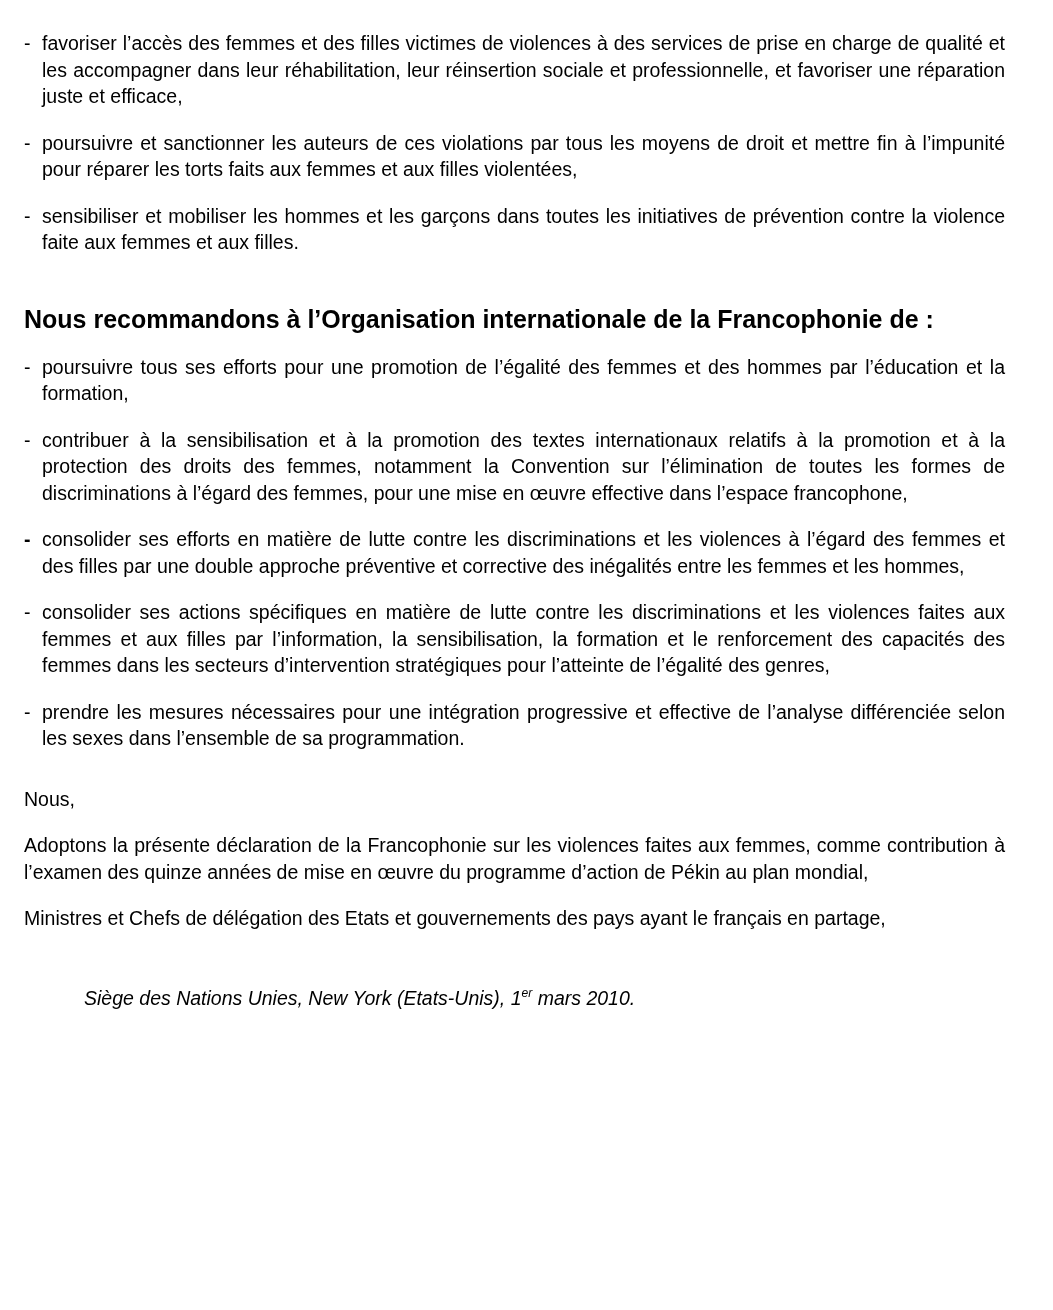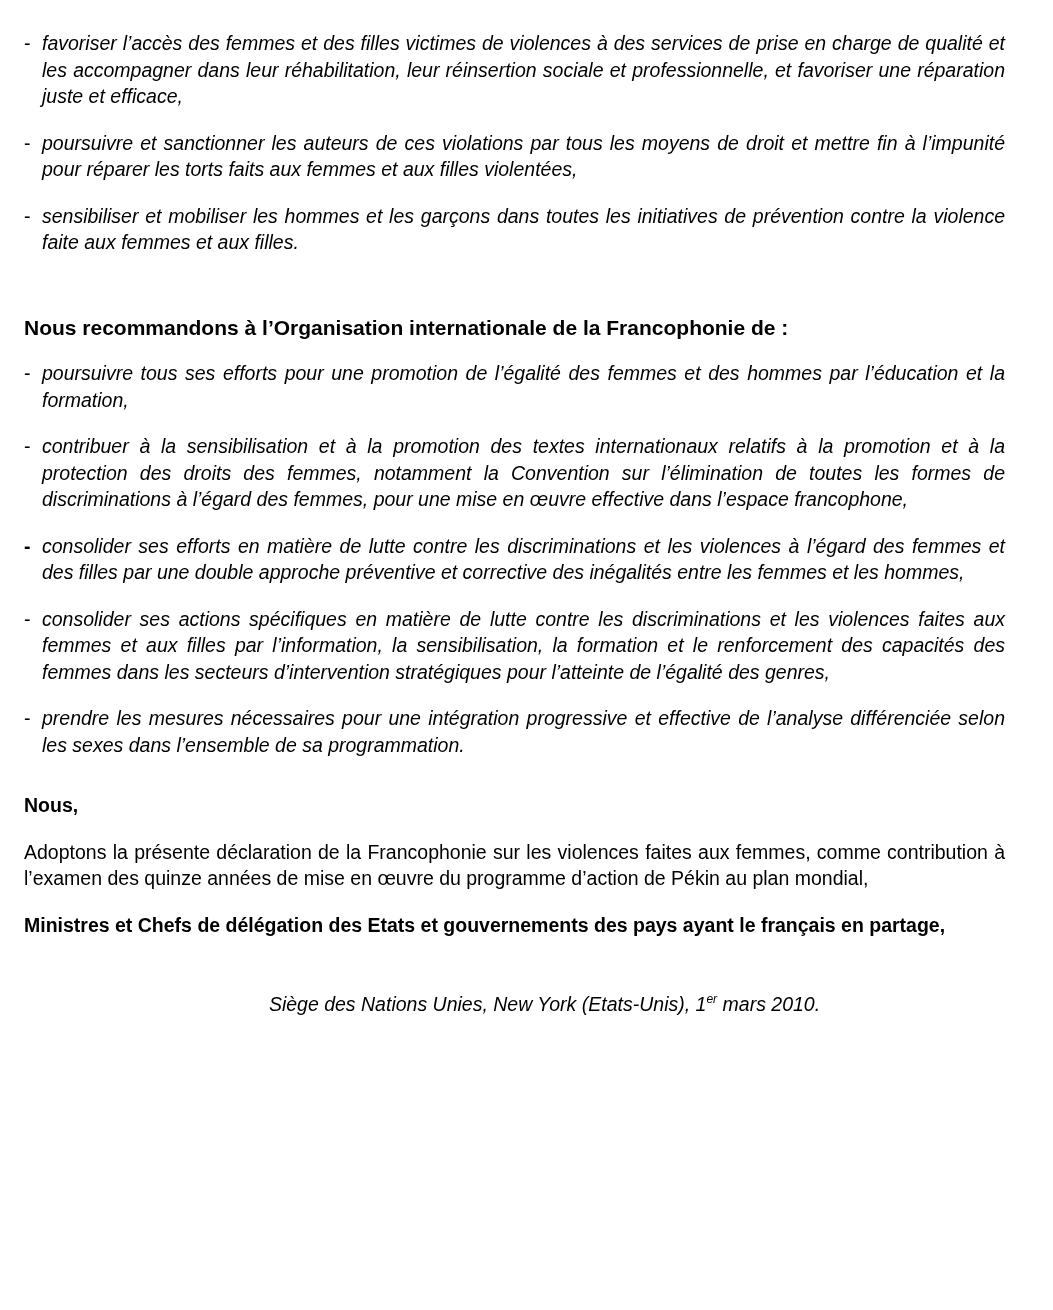--- a/index.html
+++ b/index.html
@@ -42,7 +42,6 @@
     flex: 1 1 auto;
     text-align: justify;
     text-justify: inter-word;
-    font-style: italic;
   }
   .bullet-item.strongdash .dash {
     font-weight: bold;

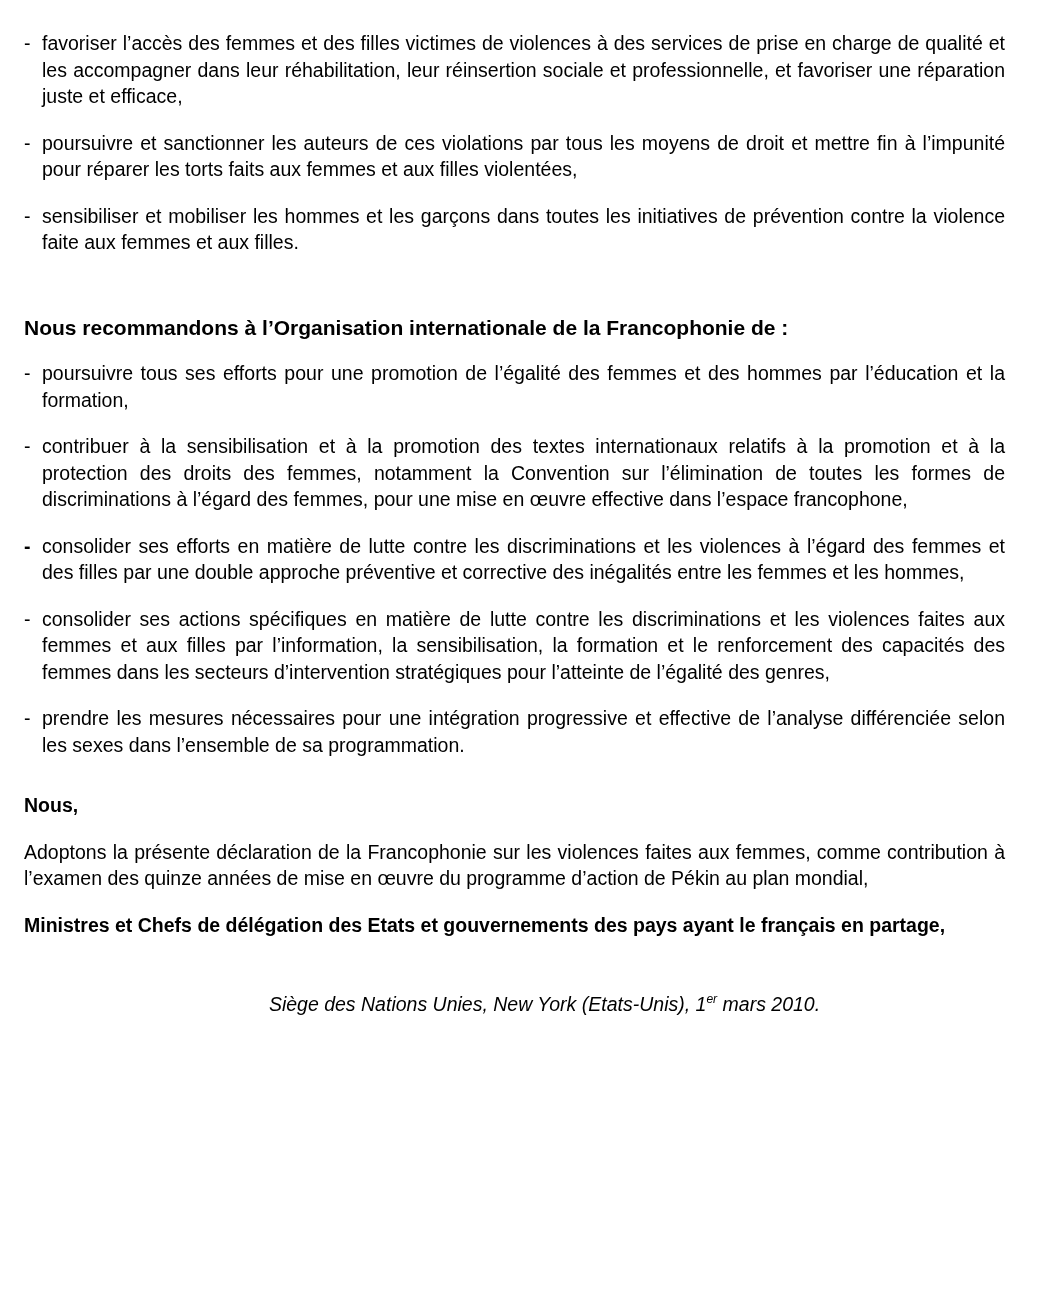--- a/index.html
+++ b/index.html
@@ -47,10 +47,10 @@
     font-weight: bold;
   }
   .heading {
-    font-size: 21px;
+    font-size: 25px;
     font-weight: bold;
     line-height: 1.36;
-    margin: 12px 0 18px 0;
+    margin: 0 0 18px 0;
   }
   .gap-lg { height: 26px; }
   .para {

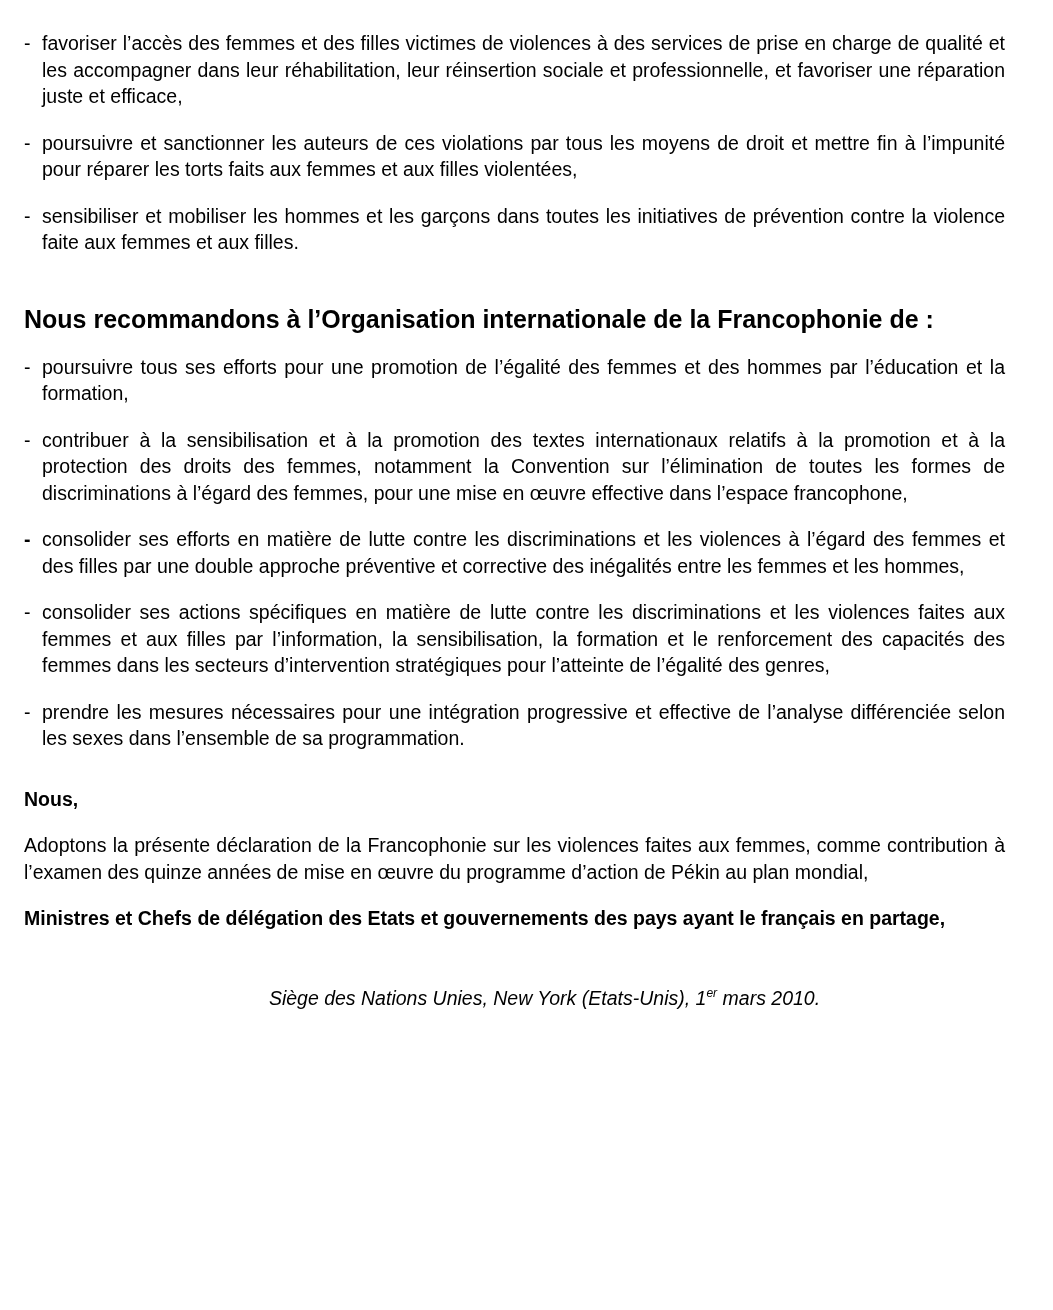--- a/index.html
+++ b/index.html
@@ -60,7 +60,7 @@
     margin: 0 0 20px 0;
   }
   .para.bold {
-    font-weight: bold;
+    font-weight: normal;
   }
   .closing {
     margin-top: 54px;

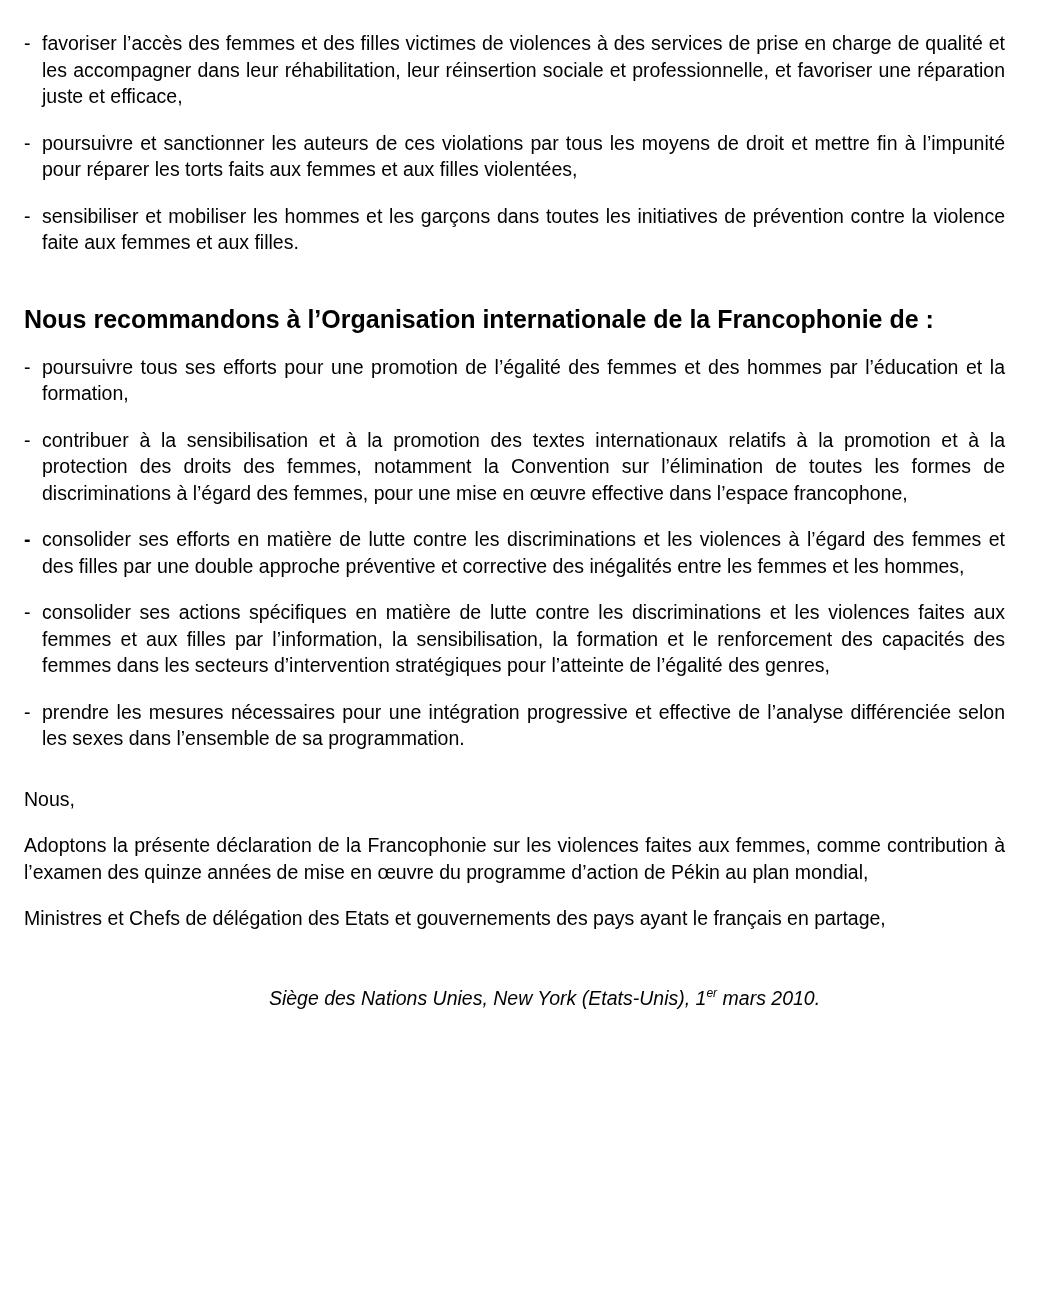--- a/index.html
+++ b/index.html
@@ -66,7 +66,7 @@
     margin-top: 54px;
     font-size: 19.5px;
     font-style: italic;
-    text-align: center;
+    text-align: left;
     padding-left: 60px;
   }
   .closing sup {

